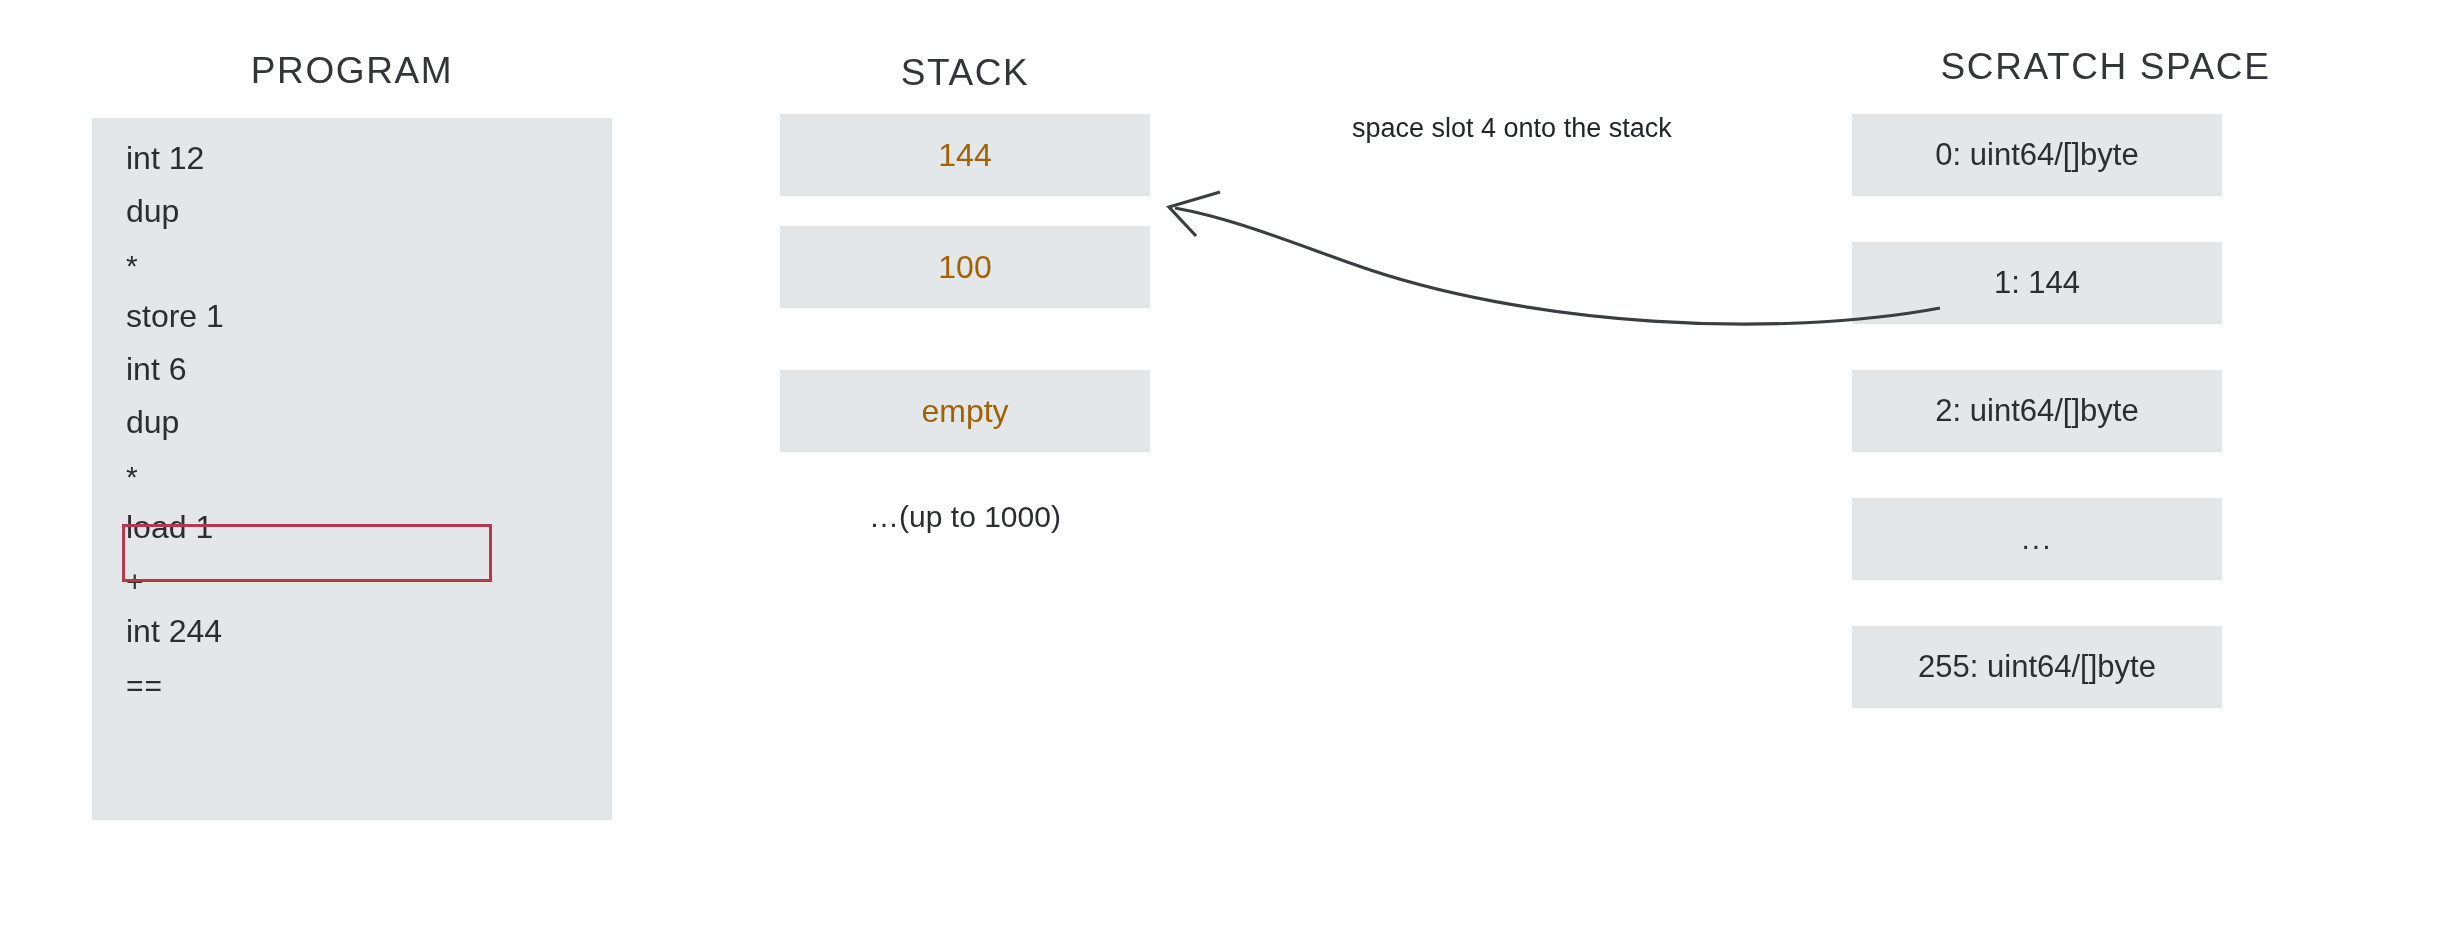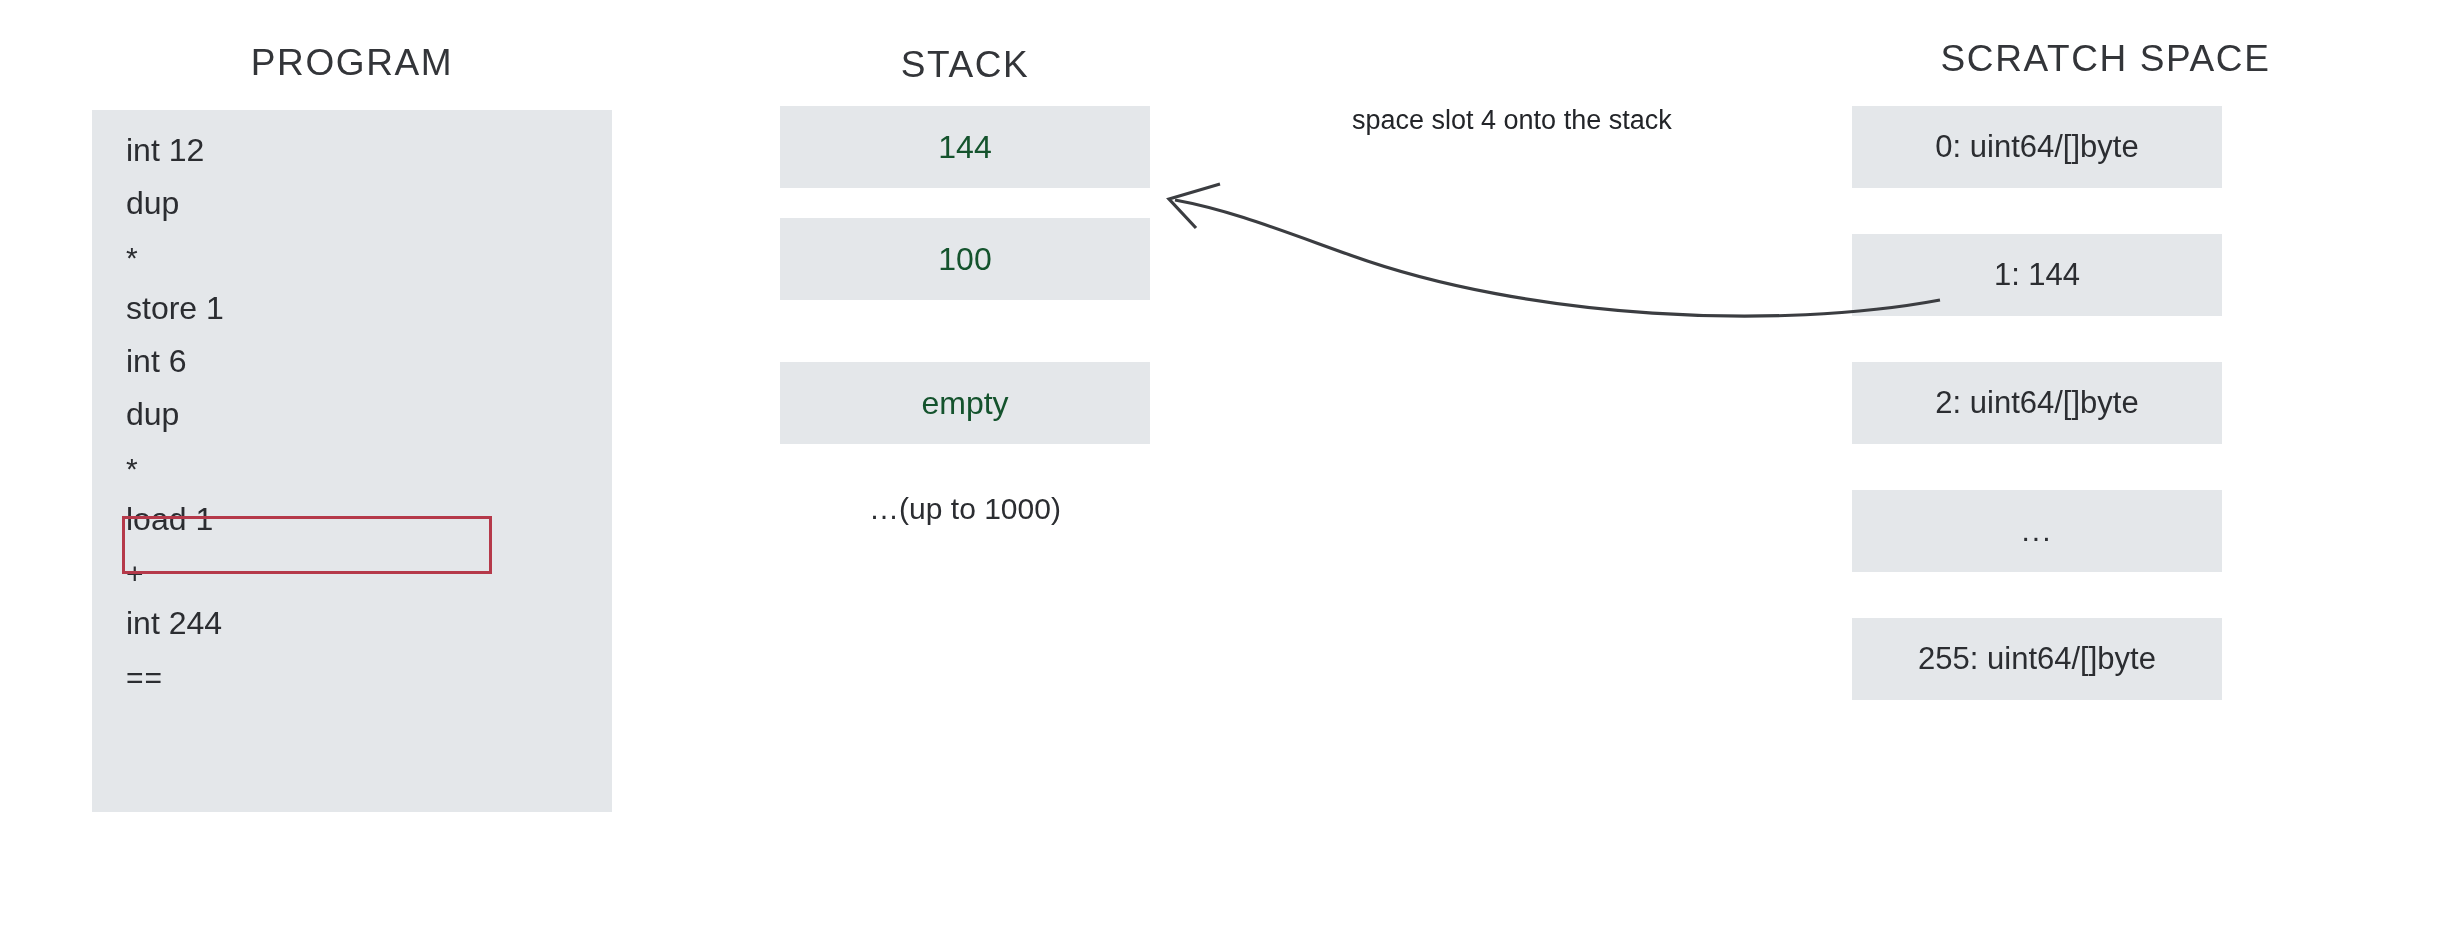--- a/index.html
+++ b/index.html
@@ -20,6 +20,7 @@
   .canvas {
     position: absolute;
     inset: 0;
+    margin-top: 8px;
   }
 
   

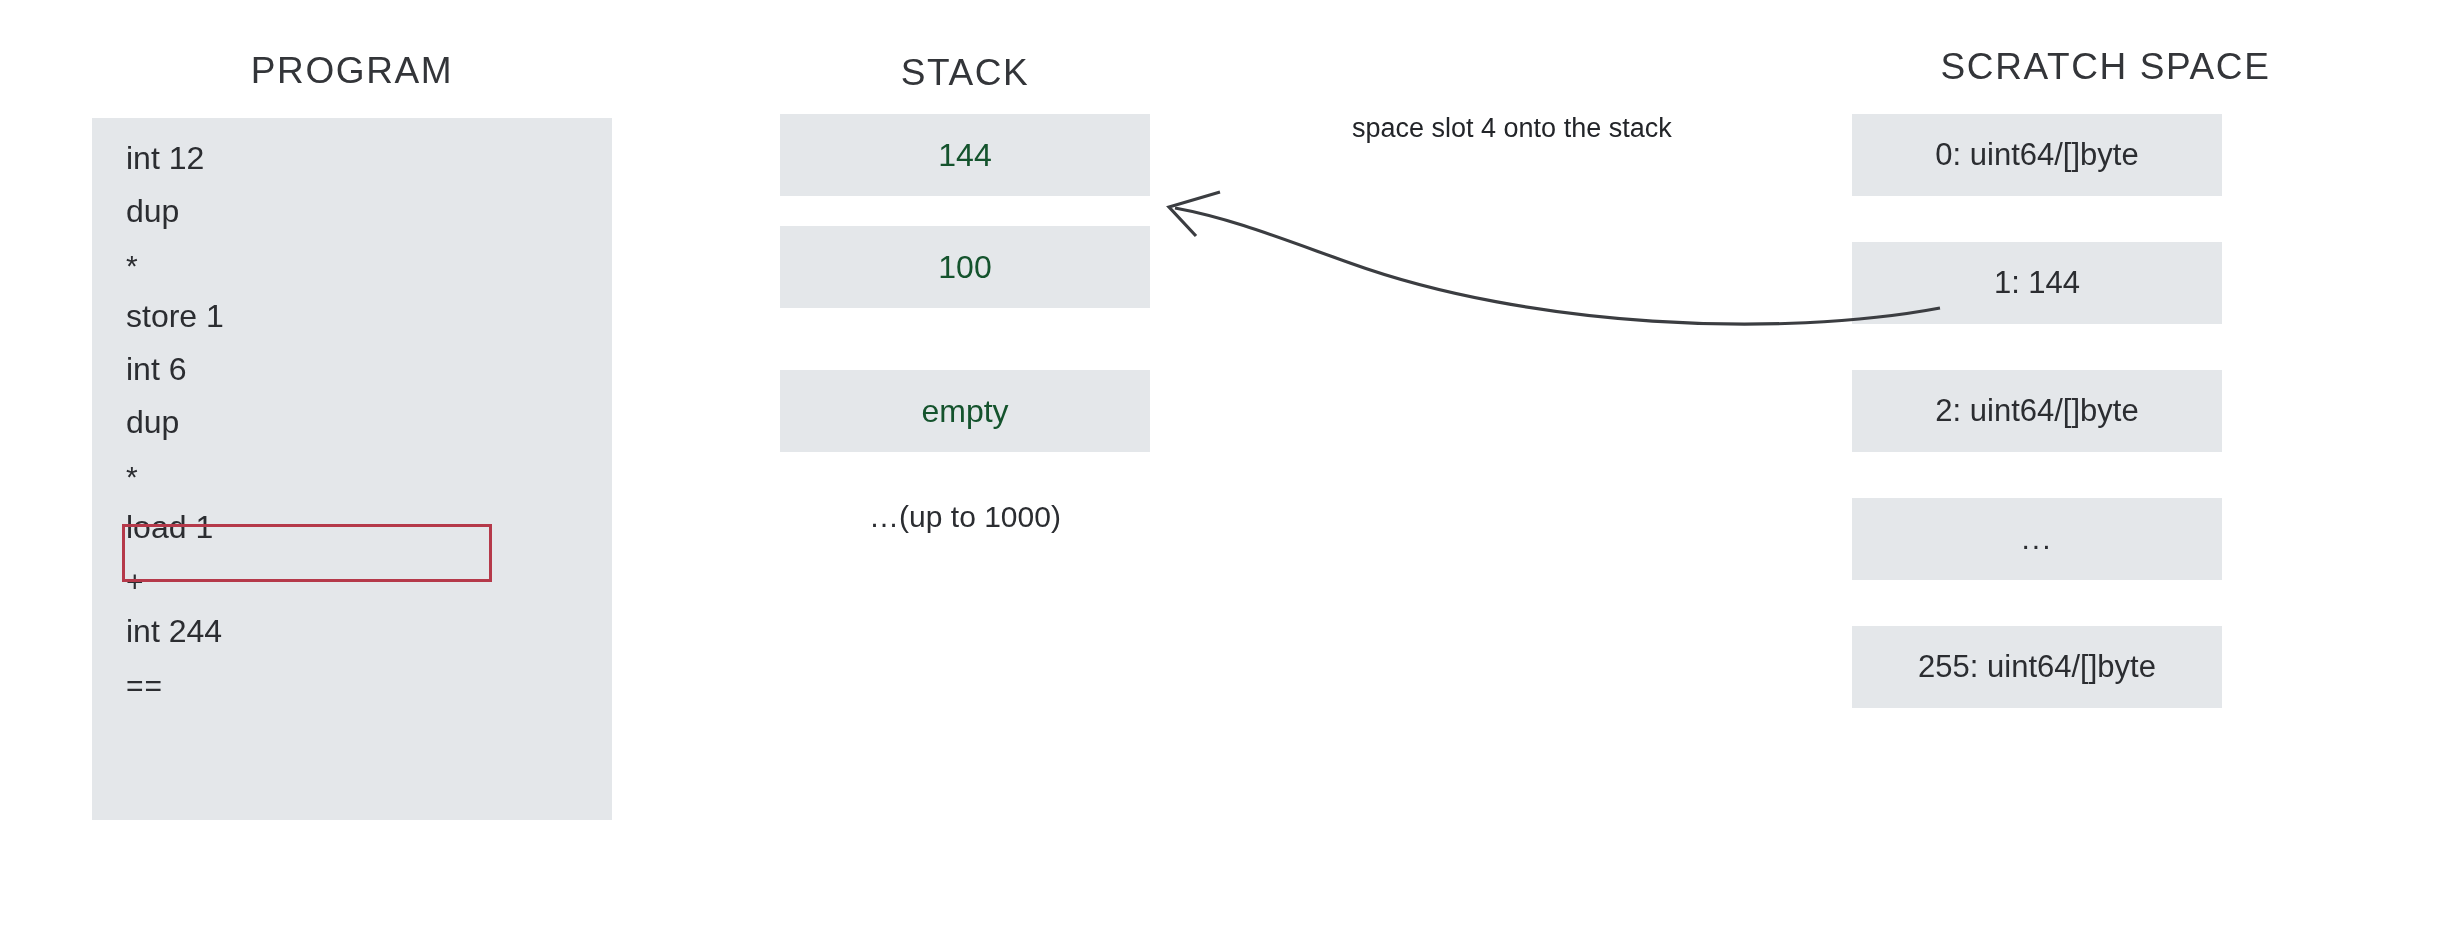--- a/index.html
+++ b/index.html
@@ -81,7 +81,7 @@
     align-items: center;
     justify-content: center;
     font-size: 32px;
-    color: #14532d;
+    color: #a16207;
   }
   #stack-cell-0 { top: 106px; }
   #stack-cell-1 { top: 218px; }

